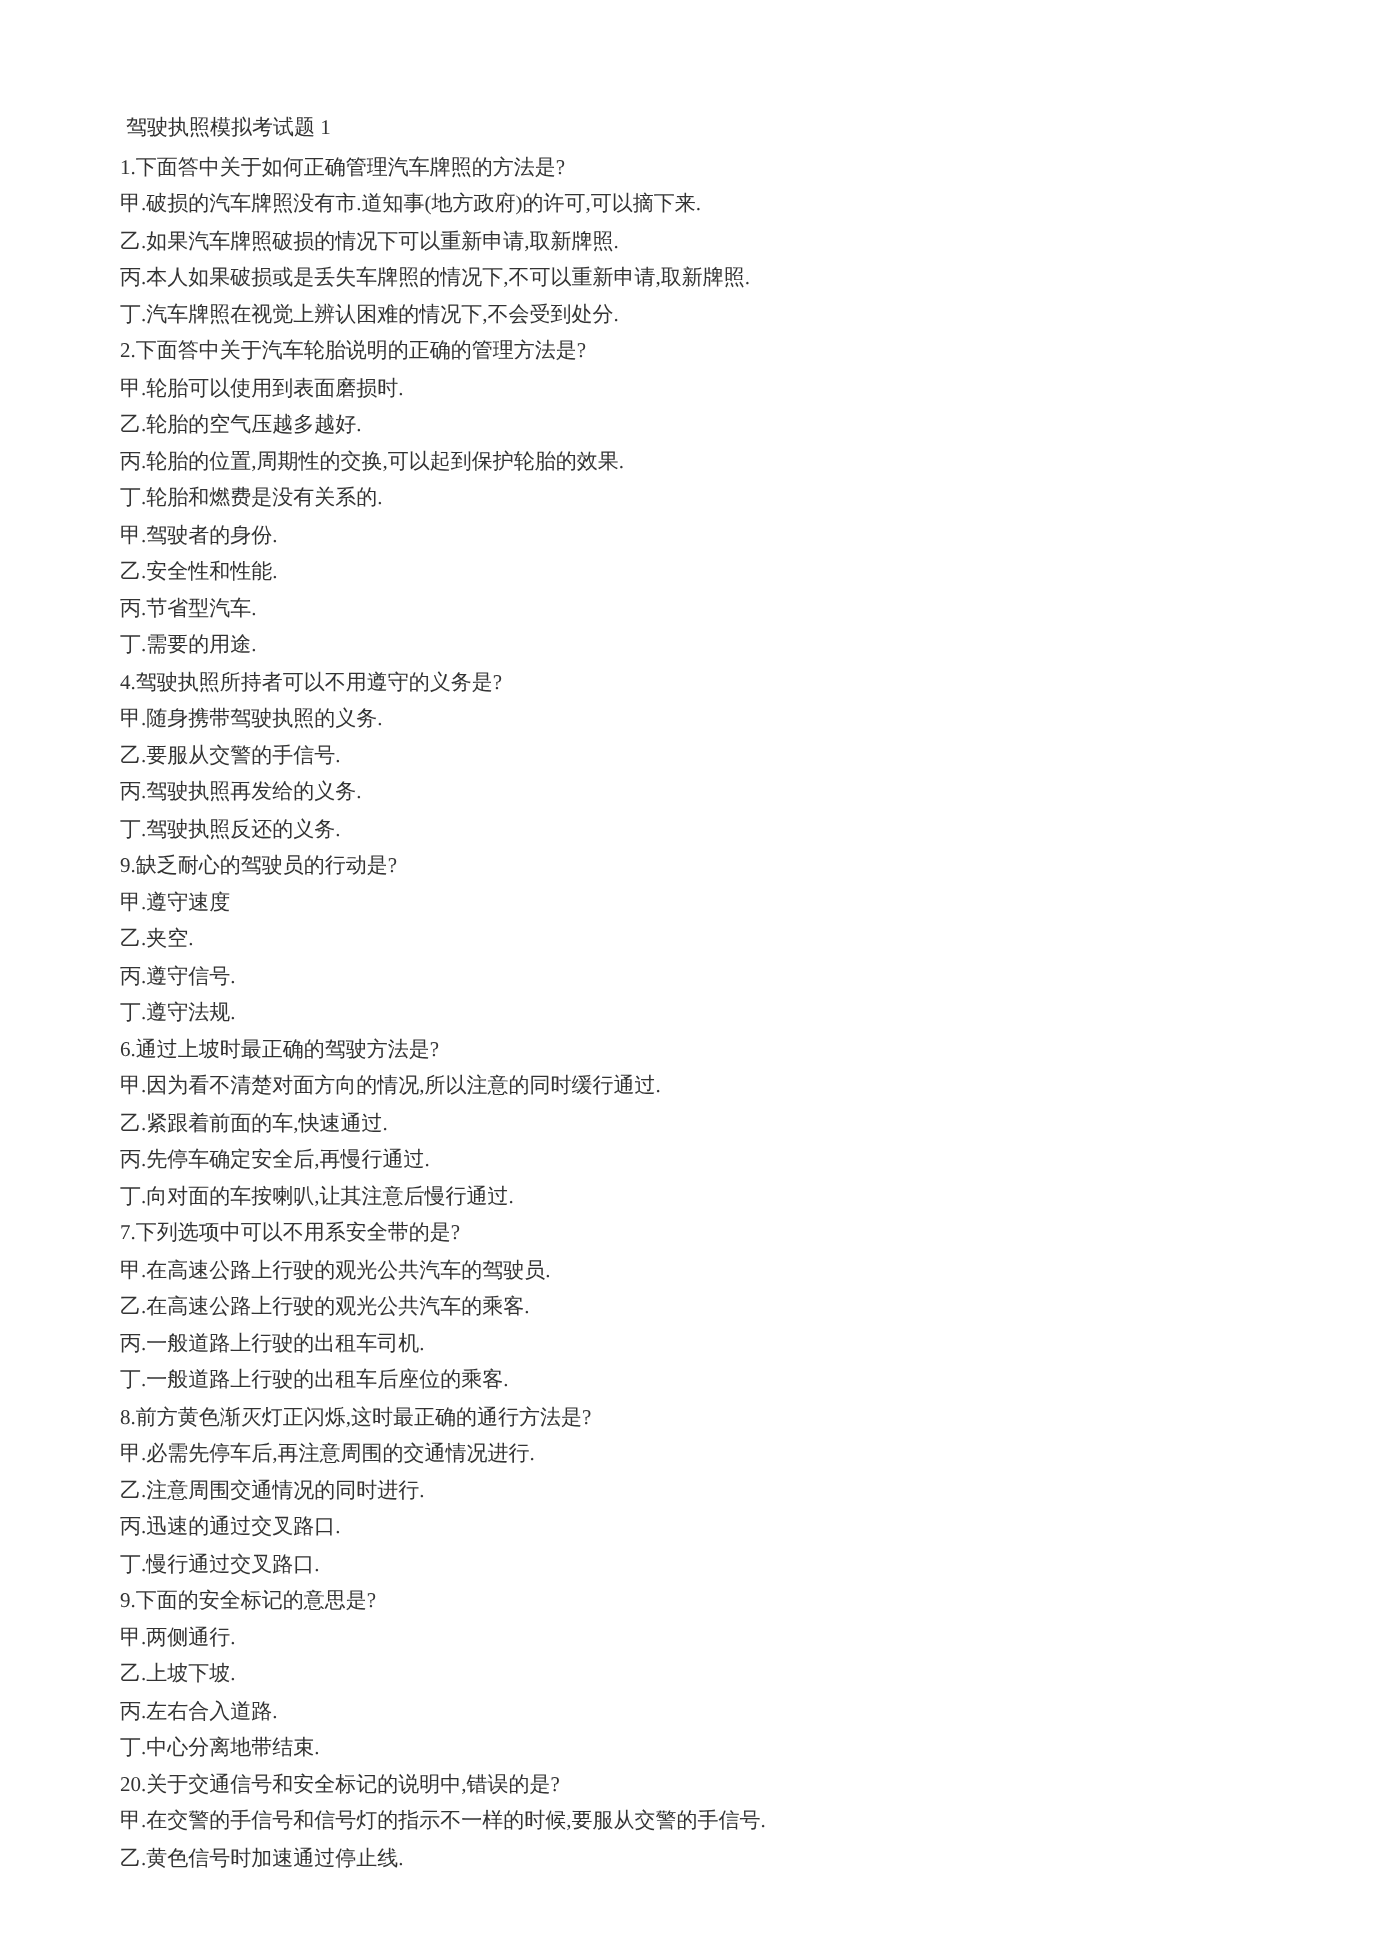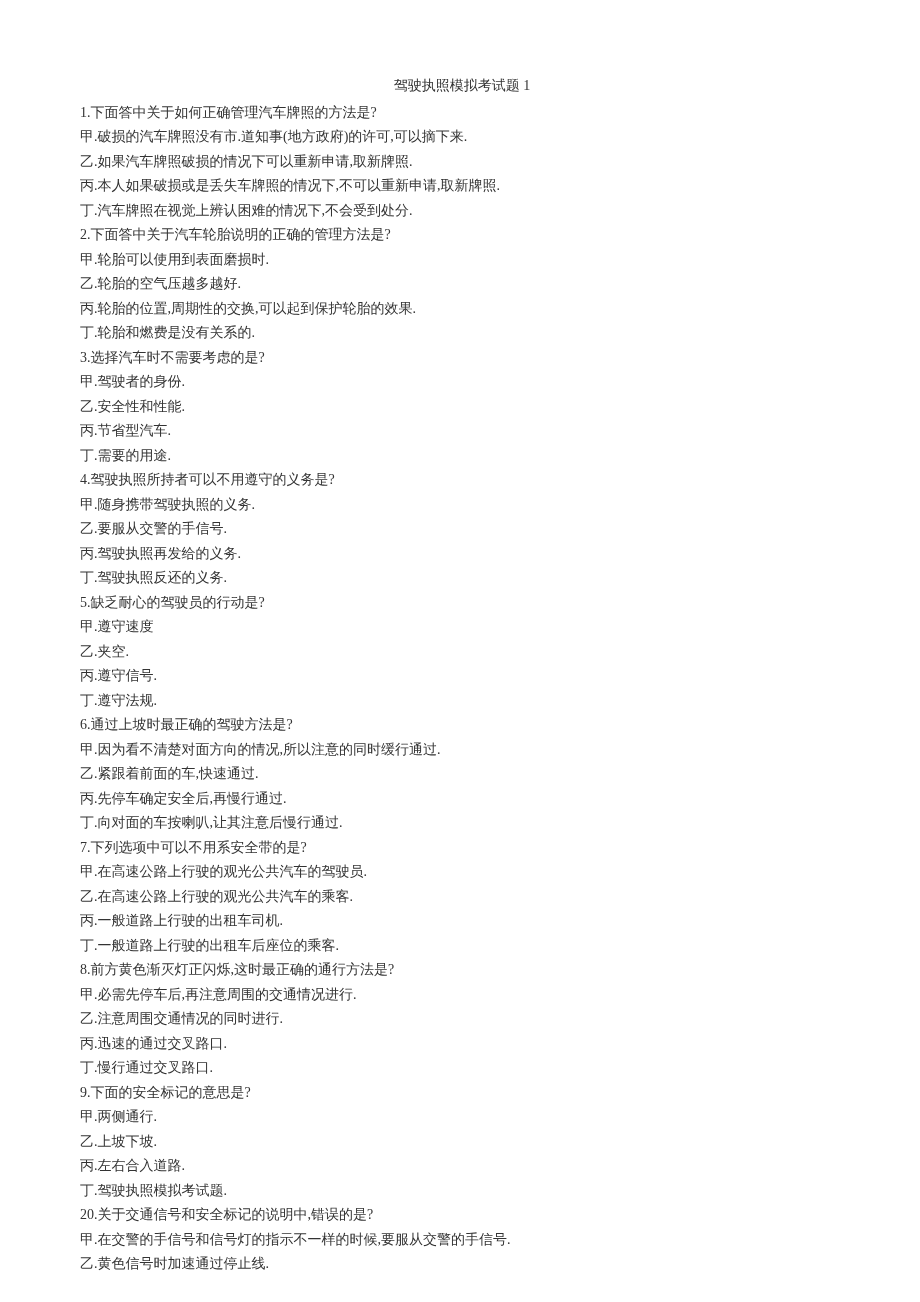--- a/index.html
+++ b/index.html
@@ -16,7 +16,6 @@
     .title {
       margin-bottom: 2px;
       text-indent: 4px;
-      text-align: center;
     }
     .line {
       margin: 0;

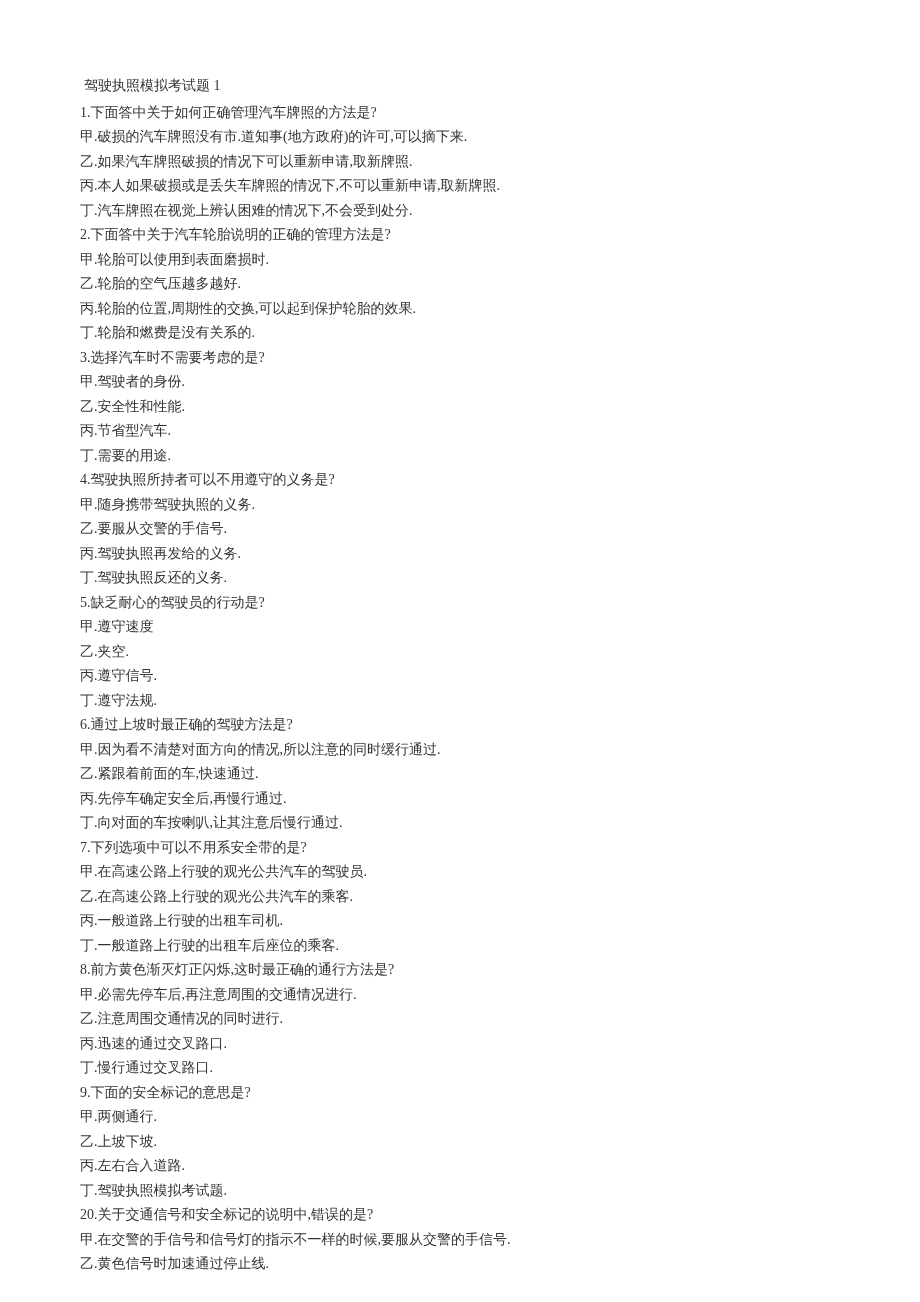--- a/index.html
+++ b/index.html
@@ -36,7 +36,6 @@
     <p class="line">乙.轮胎的空气压越多越好.</p>
     <p class="line">丙.轮胎的位置,周期性的交换,可以起到保护轮胎的效果.</p>
     <p class="line">丁.轮胎和燃费是没有关系的.</p>
-    <p class="line">3.选择汽车时不需要考虑的是?</p>
     <p class="line">甲.驾驶者的身份.</p>
     <p class="line">乙.安全性和性能.</p>
     <p class="line">丙.节省型汽车.</p>

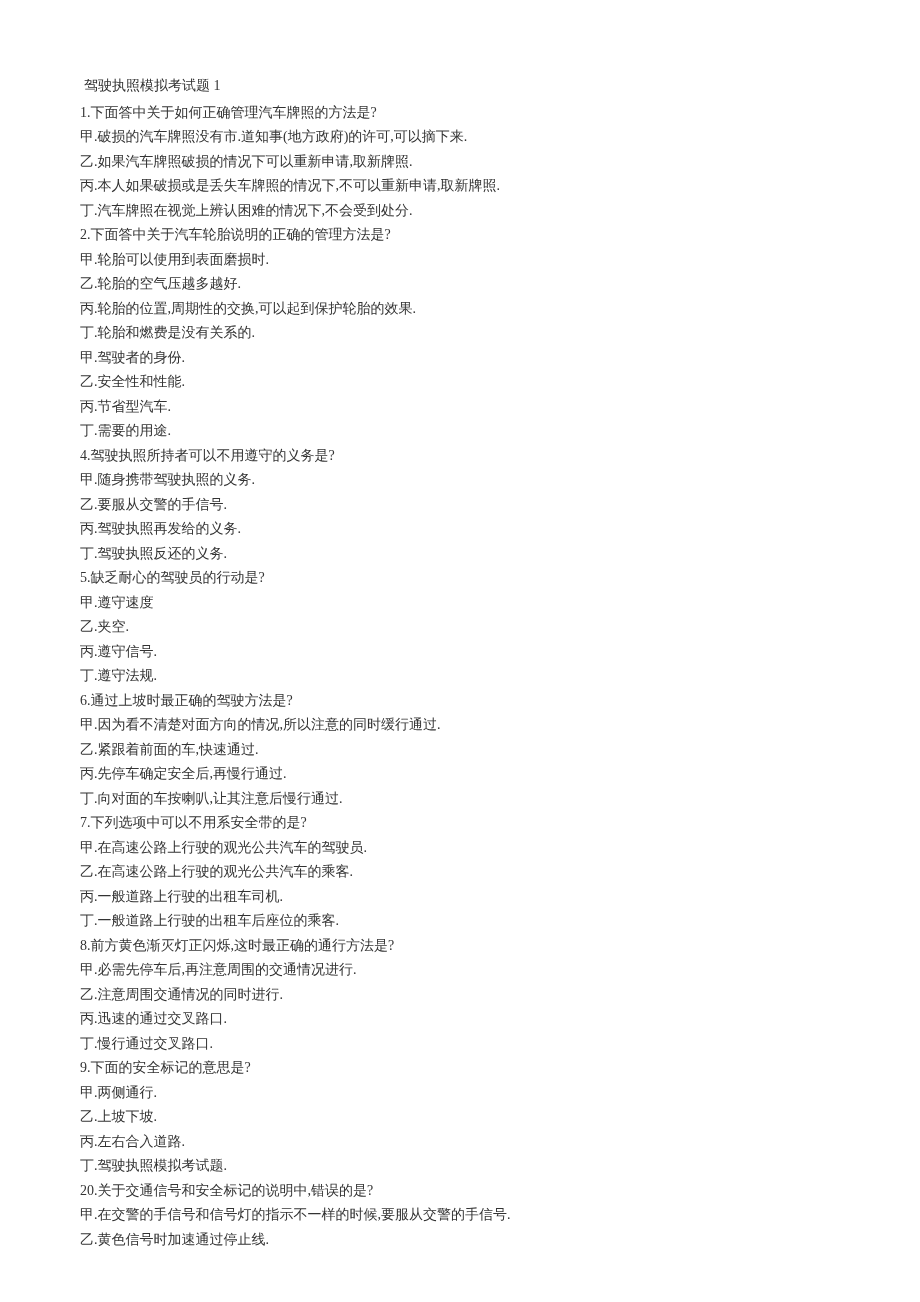--- a/index.html
+++ b/index.html
@@ -45,7 +45,7 @@
     <p class="line">乙.要服从交警的手信号.</p>
     <p class="line">丙.驾驶执照再发给的义务.</p>
     <p class="line">丁.驾驶执照反还的义务.</p>
-    <p class="line">5.缺乏耐心的驾驶员的行动是?</p>
+    <p class="line">9.缺乏耐心的驾驶员的行动是?</p>
     <p class="line">甲.遵守速度</p>
     <p class="line">乙.夹空.</p>
     <p class="line">丙.遵守信号.</p>

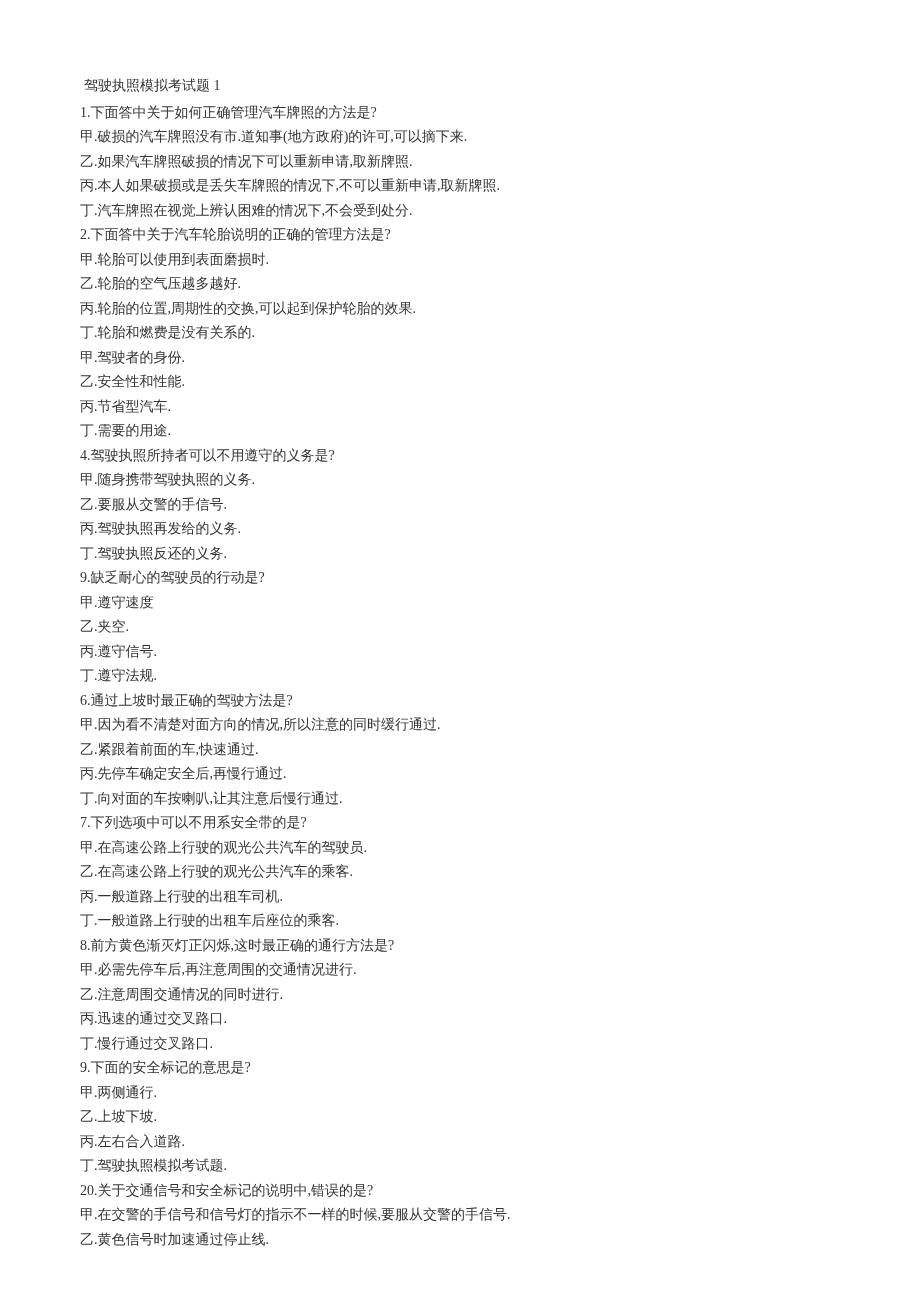--- a/index.html
+++ b/index.html
@@ -69,7 +69,7 @@
     <p class="line">甲.两侧通行.</p>
     <p class="line">乙.上坡下坡.</p>
     <p class="line">丙.左右合入道路.</p>
-    <p class="line">丁.驾驶执照模拟考试题.</p>
+    <p class="line">丁.中心分离地带结束.</p>
     <p class="line">20.关于交通信号和安全标记的说明中,错误的是?</p>
     <p class="line">甲.在交警的手信号和信号灯的指示不一样的时候,要服从交警的手信号.</p>
     <p class="line">乙.黄色信号时加速通过停止线.</p>

